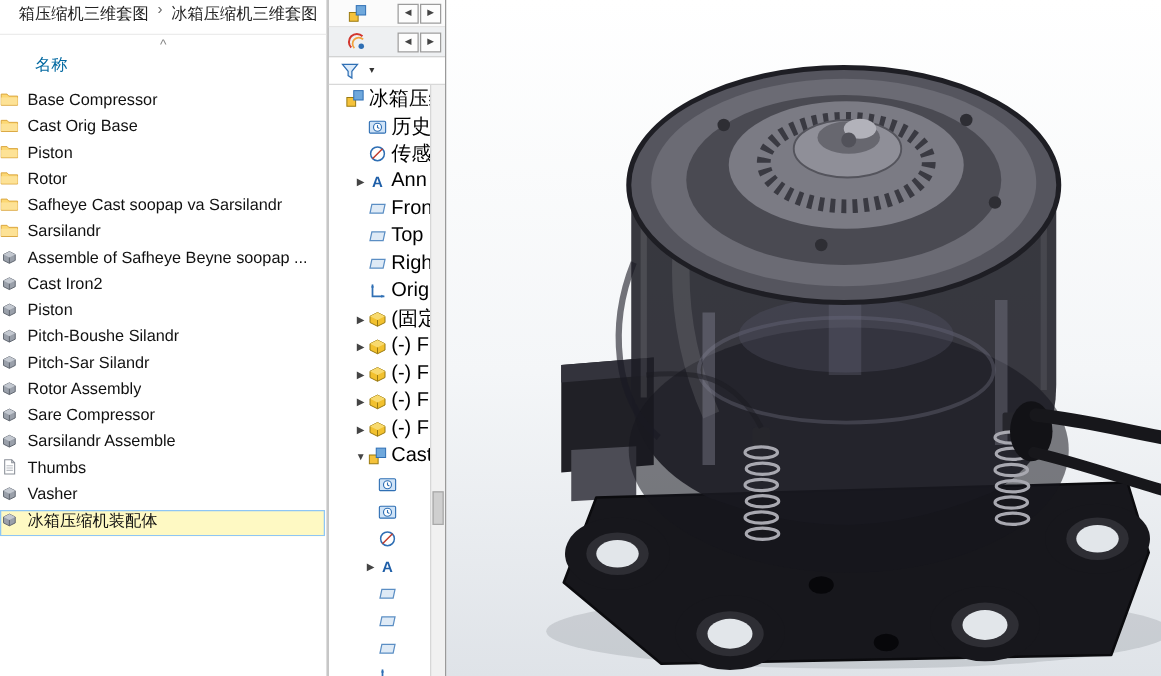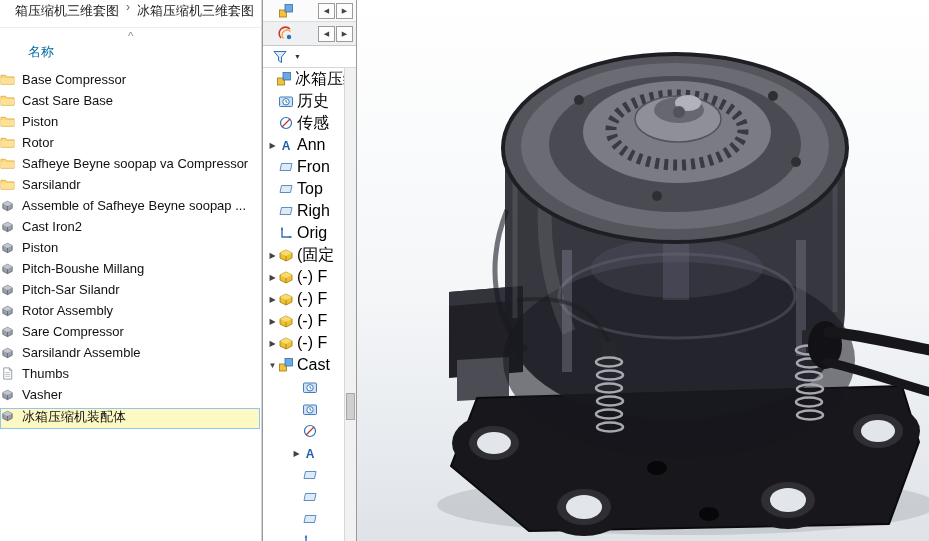--- a/index.html
+++ b/index.html
@@ -136,7 +136,7 @@
           <svg class="fi" viewBox="0 0 16 16">
             <use href="#i-folder-icon" xlink:href="#i-folder-icon"></use>
           </svg>
-          <span class="flabel">Cast Sare Base</span>
+          <span class="flabel">Cast Orig Base</span>
         </div>
 
         <div class="frow">

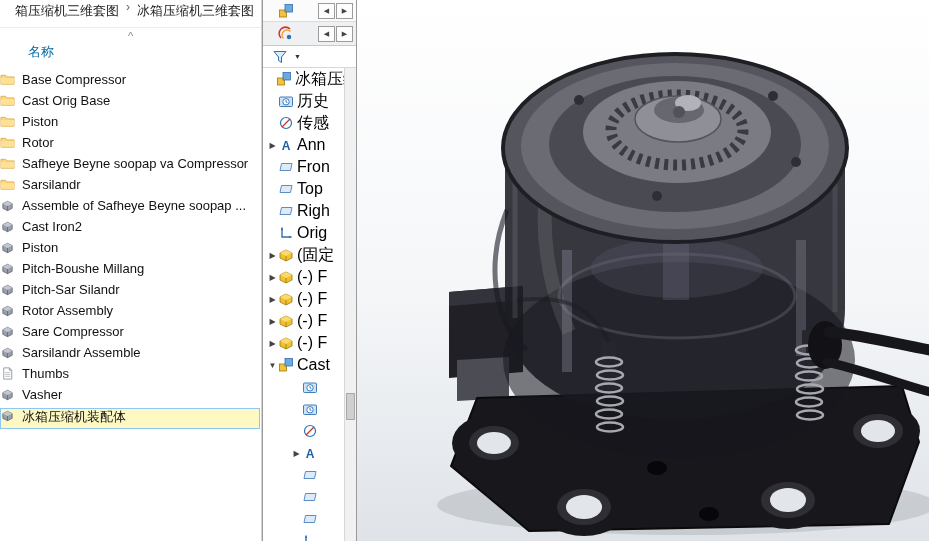--- a/index.html
+++ b/index.html
@@ -39,7 +39,7 @@
   .trow .exp{width:11px;flex:none;font-size:8px;color:#444;text-align:center}
   .trow .ti{margin-right:3px}
   .tlabel{font-size:16px;color:#000}
-  .trow.ind1{padding-left:4px}
+  .trow.ind1{padding-left:20px}
   .trow.ind2{padding-left:28px}
   .vscroll{position:absolute;top:68px;bottom:0;right:0;width:12px;background:#f1f1f1;border-left:1px solid #d7d7d7}
   .vthumb{position:absolute;left:1px;right:1px;top:325px;height:27px;background:#cfcfcf;border:1px solid #a8a8a8}

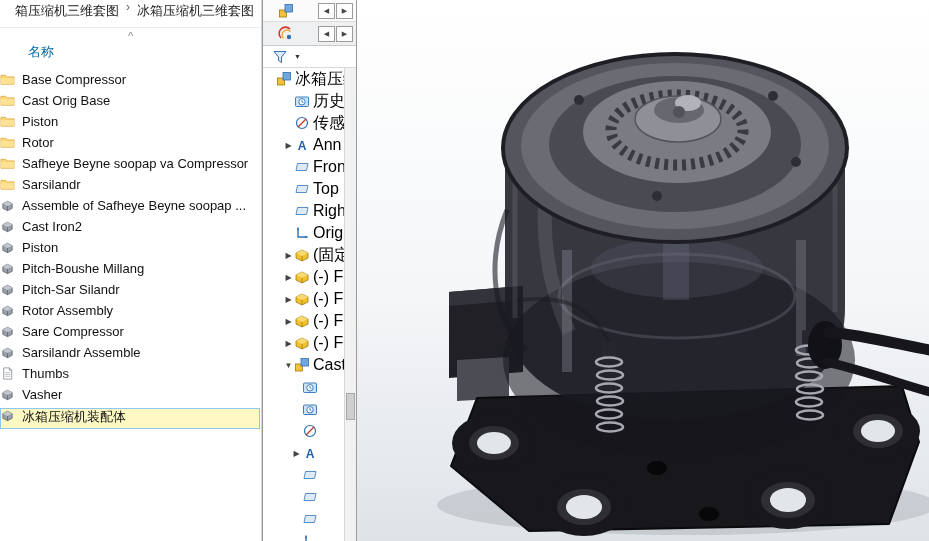--- a/index.html
+++ b/index.html
@@ -157,7 +157,7 @@
           <svg class="fi" viewBox="0 0 16 16">
             <use href="#i-folder-icon" xlink:href="#i-folder-icon"></use>
           </svg>
-          <span class="flabel">Safheye Beyne soopap va Compressor</span>
+          <span class="flabel">Safheye Cast soopap va Sarsilandr</span>
         </div>
 
         <div class="frow">

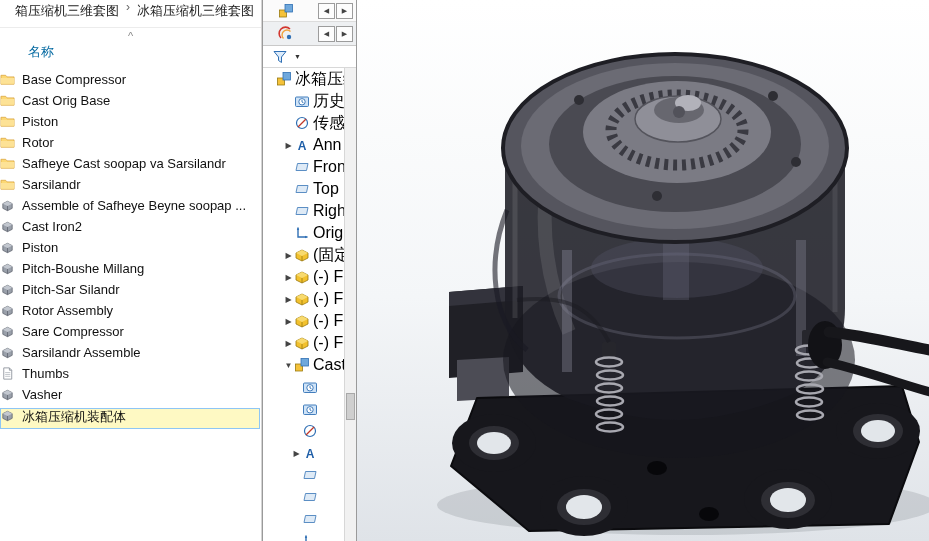--- a/index.html
+++ b/index.html
@@ -192,7 +192,7 @@
           <svg class="fi" viewBox="0 0 16 16">
             <use href="#i-part-icon" xlink:href="#i-part-icon"></use>
           </svg>
-          <span class="flabel">Pitch-Boushe Millang</span>
+          <span class="flabel">Pitch-Boushe Silandr</span>
         </div>
 
         <div class="frow">

